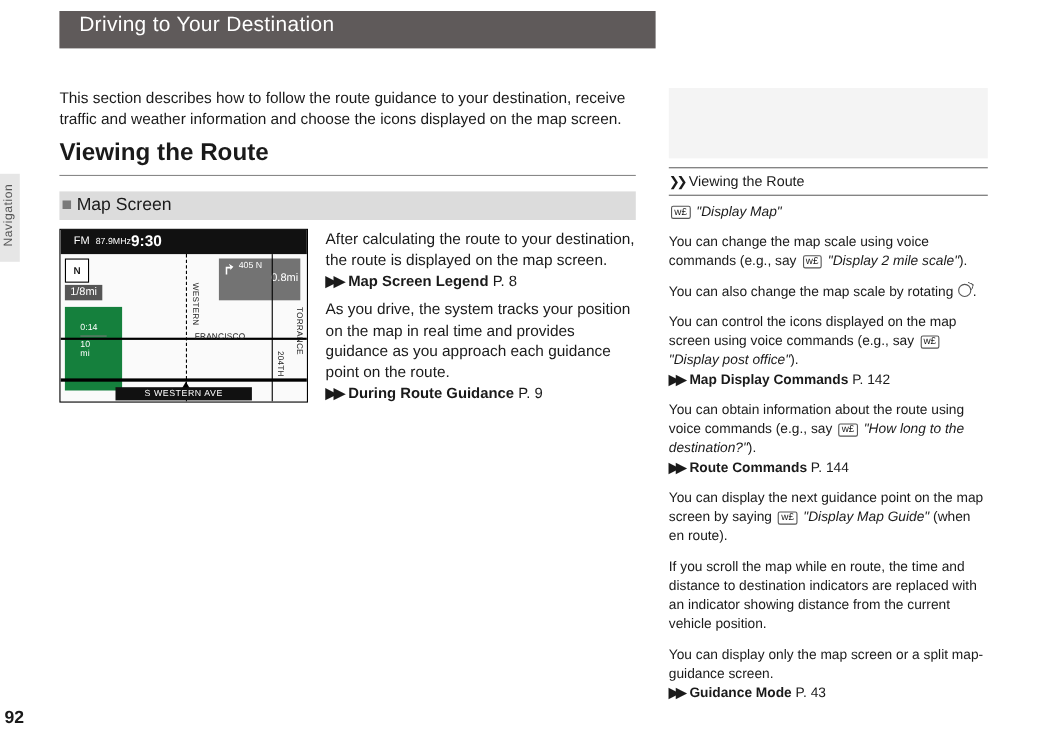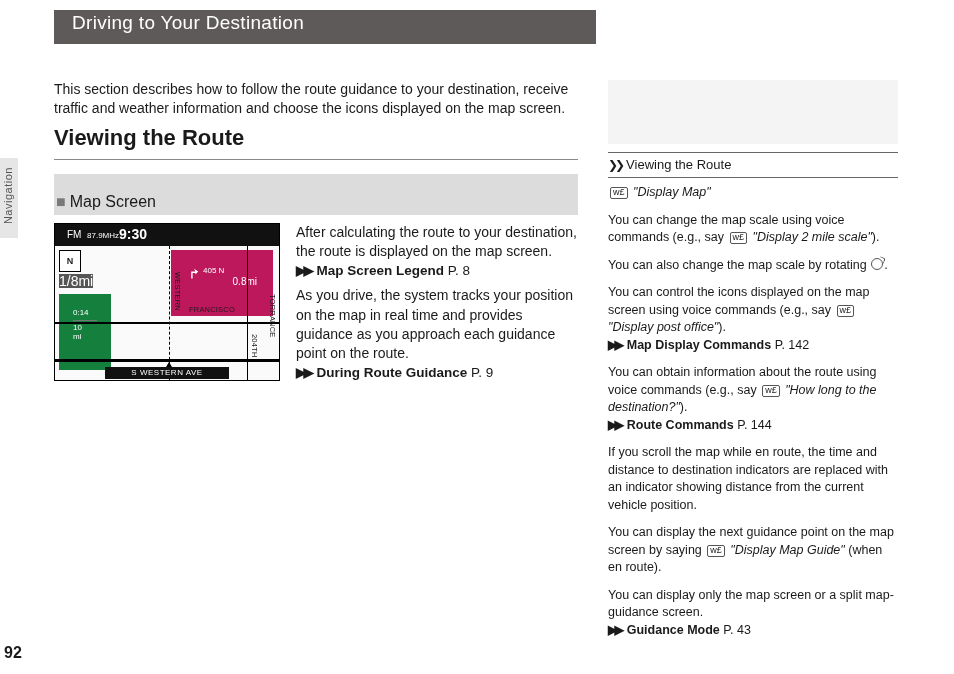--- a/index.html
+++ b/index.html
@@ -45,7 +45,7 @@
   .h2{font-weight:700;font-size:22px;margin:4px 0 6px 0}
   .h2-rule{height:1px;background:var(--rule);margin-bottom:14px}
   .h3{
-    background:#dcdcdc;font-size:16px;padding:17px 6px 2px 2px;
+    background:#dcdcdc;font-size:16px;padding:2px 6px 2px 2px;
     margin:6px 0 8px 0;border-left:0;
   }
   .h3 .sq{color:#7a7a7a;margin-right:4px}

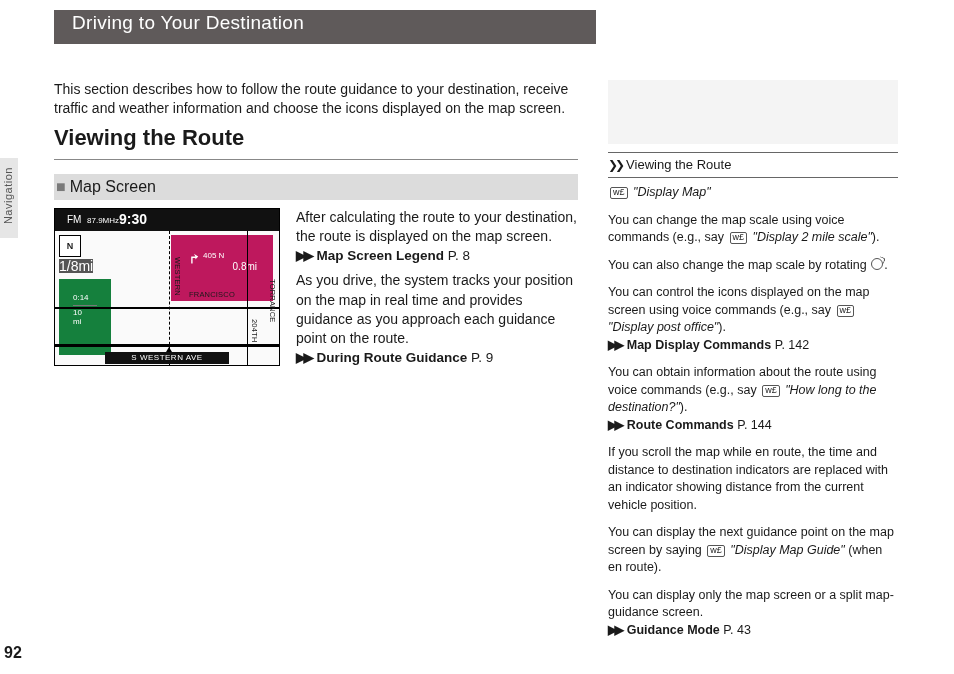--- a/index.html
+++ b/index.html
@@ -87,7 +87,7 @@
   .mapbox .compass{position:absolute;left:4px;top:26px;width:20px;height:20px;border:1px solid #000;background:#fff;font-size:9px;text-align:center;line-height:20px;font-weight:700}
   .mapbox .scale{position:absolute;left:4px;top:50px;width:34px;height:14px;background:#555;color:#fff;font-size:14px;text-align:center;line-height:14px}
   .mapbox .eta{position:absolute;left:4px;top:70px;width:24px;height:48px;background:#15803d;color:#fff;font-size:8px;padding:14px;line-height:1.2}
-  .mapbox .turn{position:absolute;right:6px;top:26px;width:70px;height:34px;background:#be185d;color:#fff;font-size:8px;padding:16px;line-height:1.2}
+  .mapbox .turn{position:absolute;right:6px;top:26px;width:70px;height:34px;background:#737373;color:#fff;font-size:8px;padding:2px;line-height:1.2}
   .mapbox .turn svg{vertical-align:middle}
   .mapbox .road{position:absolute;left:0;right:0;bottom:10px;height:0;border-top:2px solid #000;}
   .mapbox .roadv{position:absolute;top:22px;bottom:0;border-left:1.5px dashed #000}

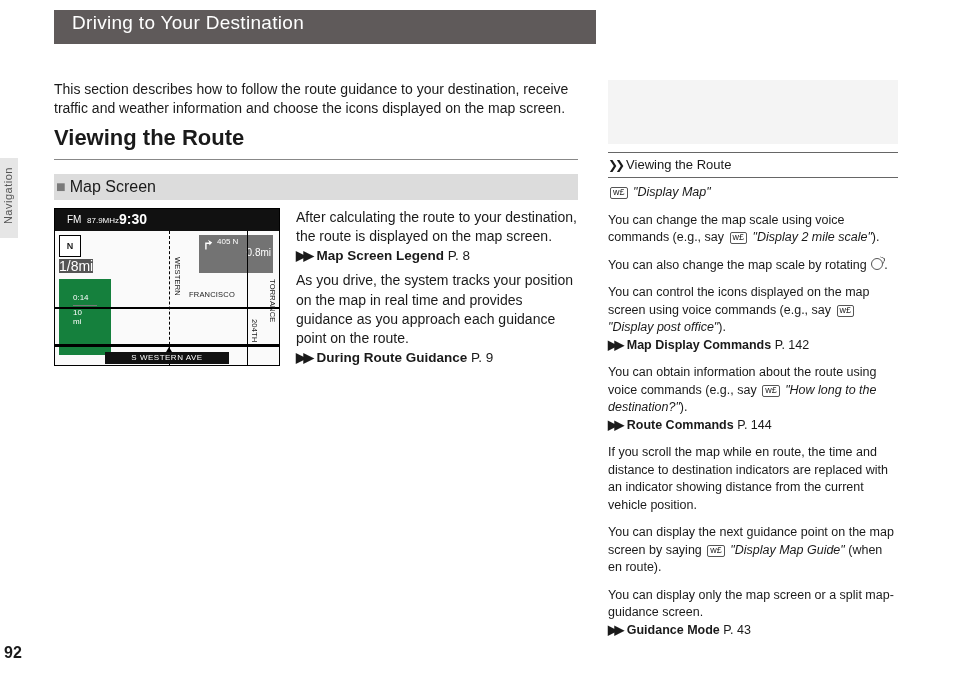--- a/index.html
+++ b/index.html
@@ -85,7 +85,7 @@
   
   .mapbox .topbar{position:absolute;left:0;right:0;top:0;height:22px;background:#111;color:#fff;font-size:10px;display:flex;align-items:center;justify-content:flex-start;padding:0 12px}
   .mapbox .compass{position:absolute;left:4px;top:26px;width:20px;height:20px;border:1px solid #000;background:#fff;font-size:9px;text-align:center;line-height:20px;font-weight:700}
-  .mapbox .scale{position:absolute;left:4px;top:50px;width:34px;height:14px;background:#555;color:#fff;font-size:14px;text-align:center;line-height:14px}
+  .mapbox .scale{position:absolute;left:4px;top:50px;width:34px;height:14px;background:#555;color:#fff;font-size:10px;text-align:center;line-height:14px}
   .mapbox .eta{position:absolute;left:4px;top:70px;width:24px;height:48px;background:#15803d;color:#fff;font-size:8px;padding:14px;line-height:1.2}
   .mapbox .turn{position:absolute;right:6px;top:26px;width:70px;height:34px;background:#737373;color:#fff;font-size:8px;padding:2px;line-height:1.2}
   .mapbox .turn svg{vertical-align:middle}

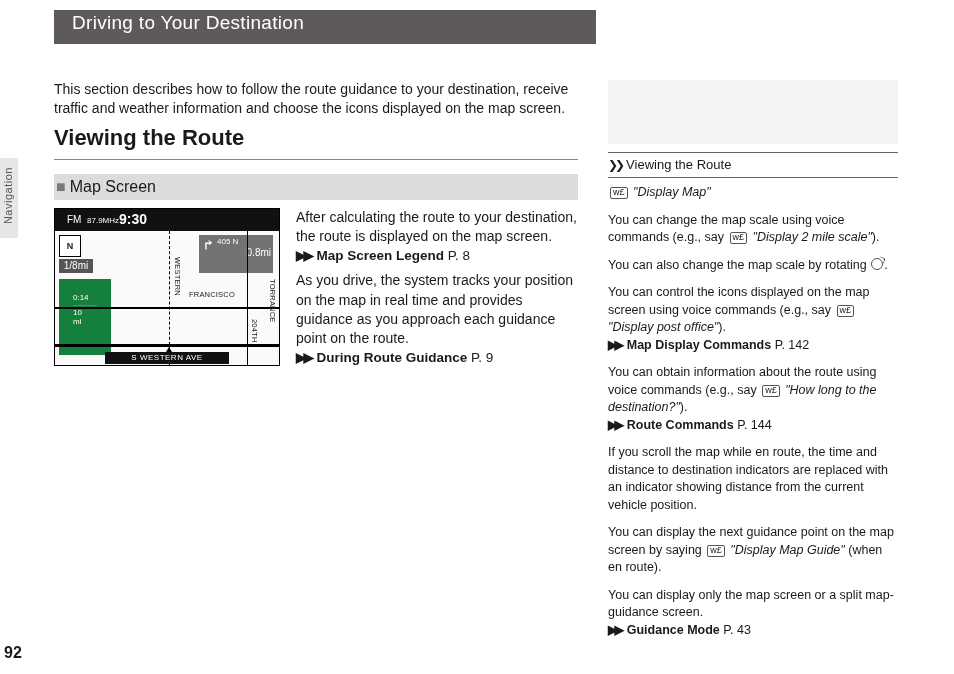--- a/index.html
+++ b/index.html
@@ -142,7 +142,7 @@
       <div class="road" style="bottom:56px"></div>
       <div class="road" style="bottom:18px;border-top-width:3px"></div>
       <div class="st" style="left:117px;top:48px;writing-mode:vertical-rl">WESTERN</div>
-      <div class="st" style="left:122px;top:81px;margin-left:12px;">FRANCISCO</div>
+      <div class="st" style="left:122px;top:92px;">FRANCISCO</div>
       <div class="st" style="left:194px;top:110px;writing-mode:vertical-rl">204TH</div>
       <div class="st" style="right:2px;top:70px;writing-mode:vertical-rl">TORRANCE</div>
       <div class="car"></div>

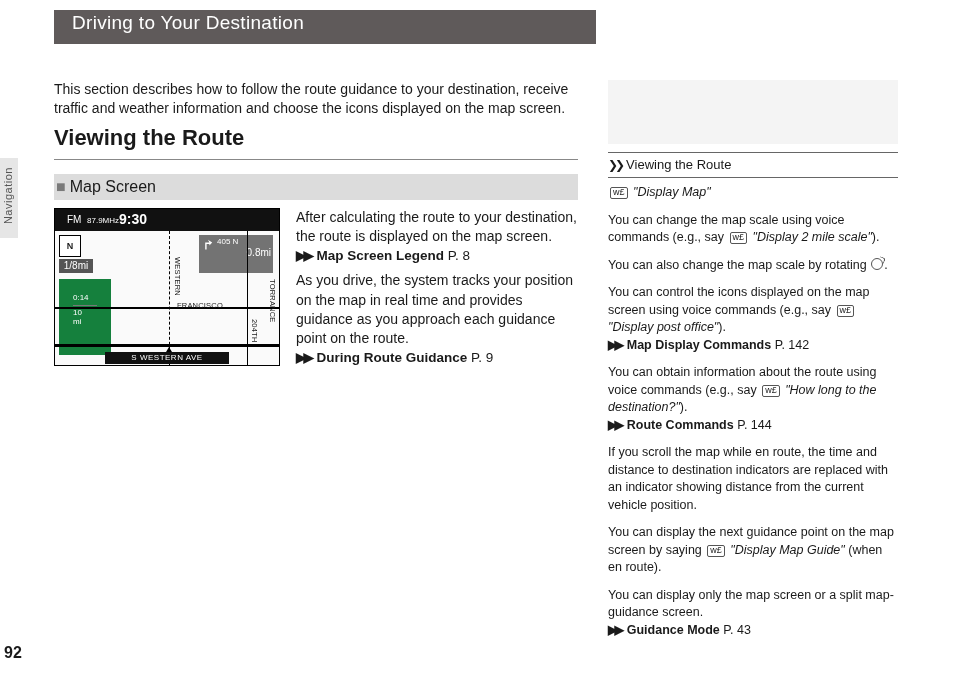--- a/index.html
+++ b/index.html
@@ -208,12 +208,12 @@
     </span>
   </p>
 
-  <p>If you scroll the map while en route, the time and distance to destination indicators are replaced with an indicator showing distance from the current vehicle position.</p>
-
   <p>
     <span>You can display the next guidance point on the map screen by saying </span><span class="vc">w£</span>
     <em class="vq">"Display Map Guide"</em><span> (when en route).</span>
   </p>
+
+  <p>If you scroll the map while en route, the time and distance to destination indicators are replaced with an indicator showing distance from the current vehicle position.</p>
 
   <p>
     <span>You can display only the map screen or a split map-guidance screen.</span><br>

